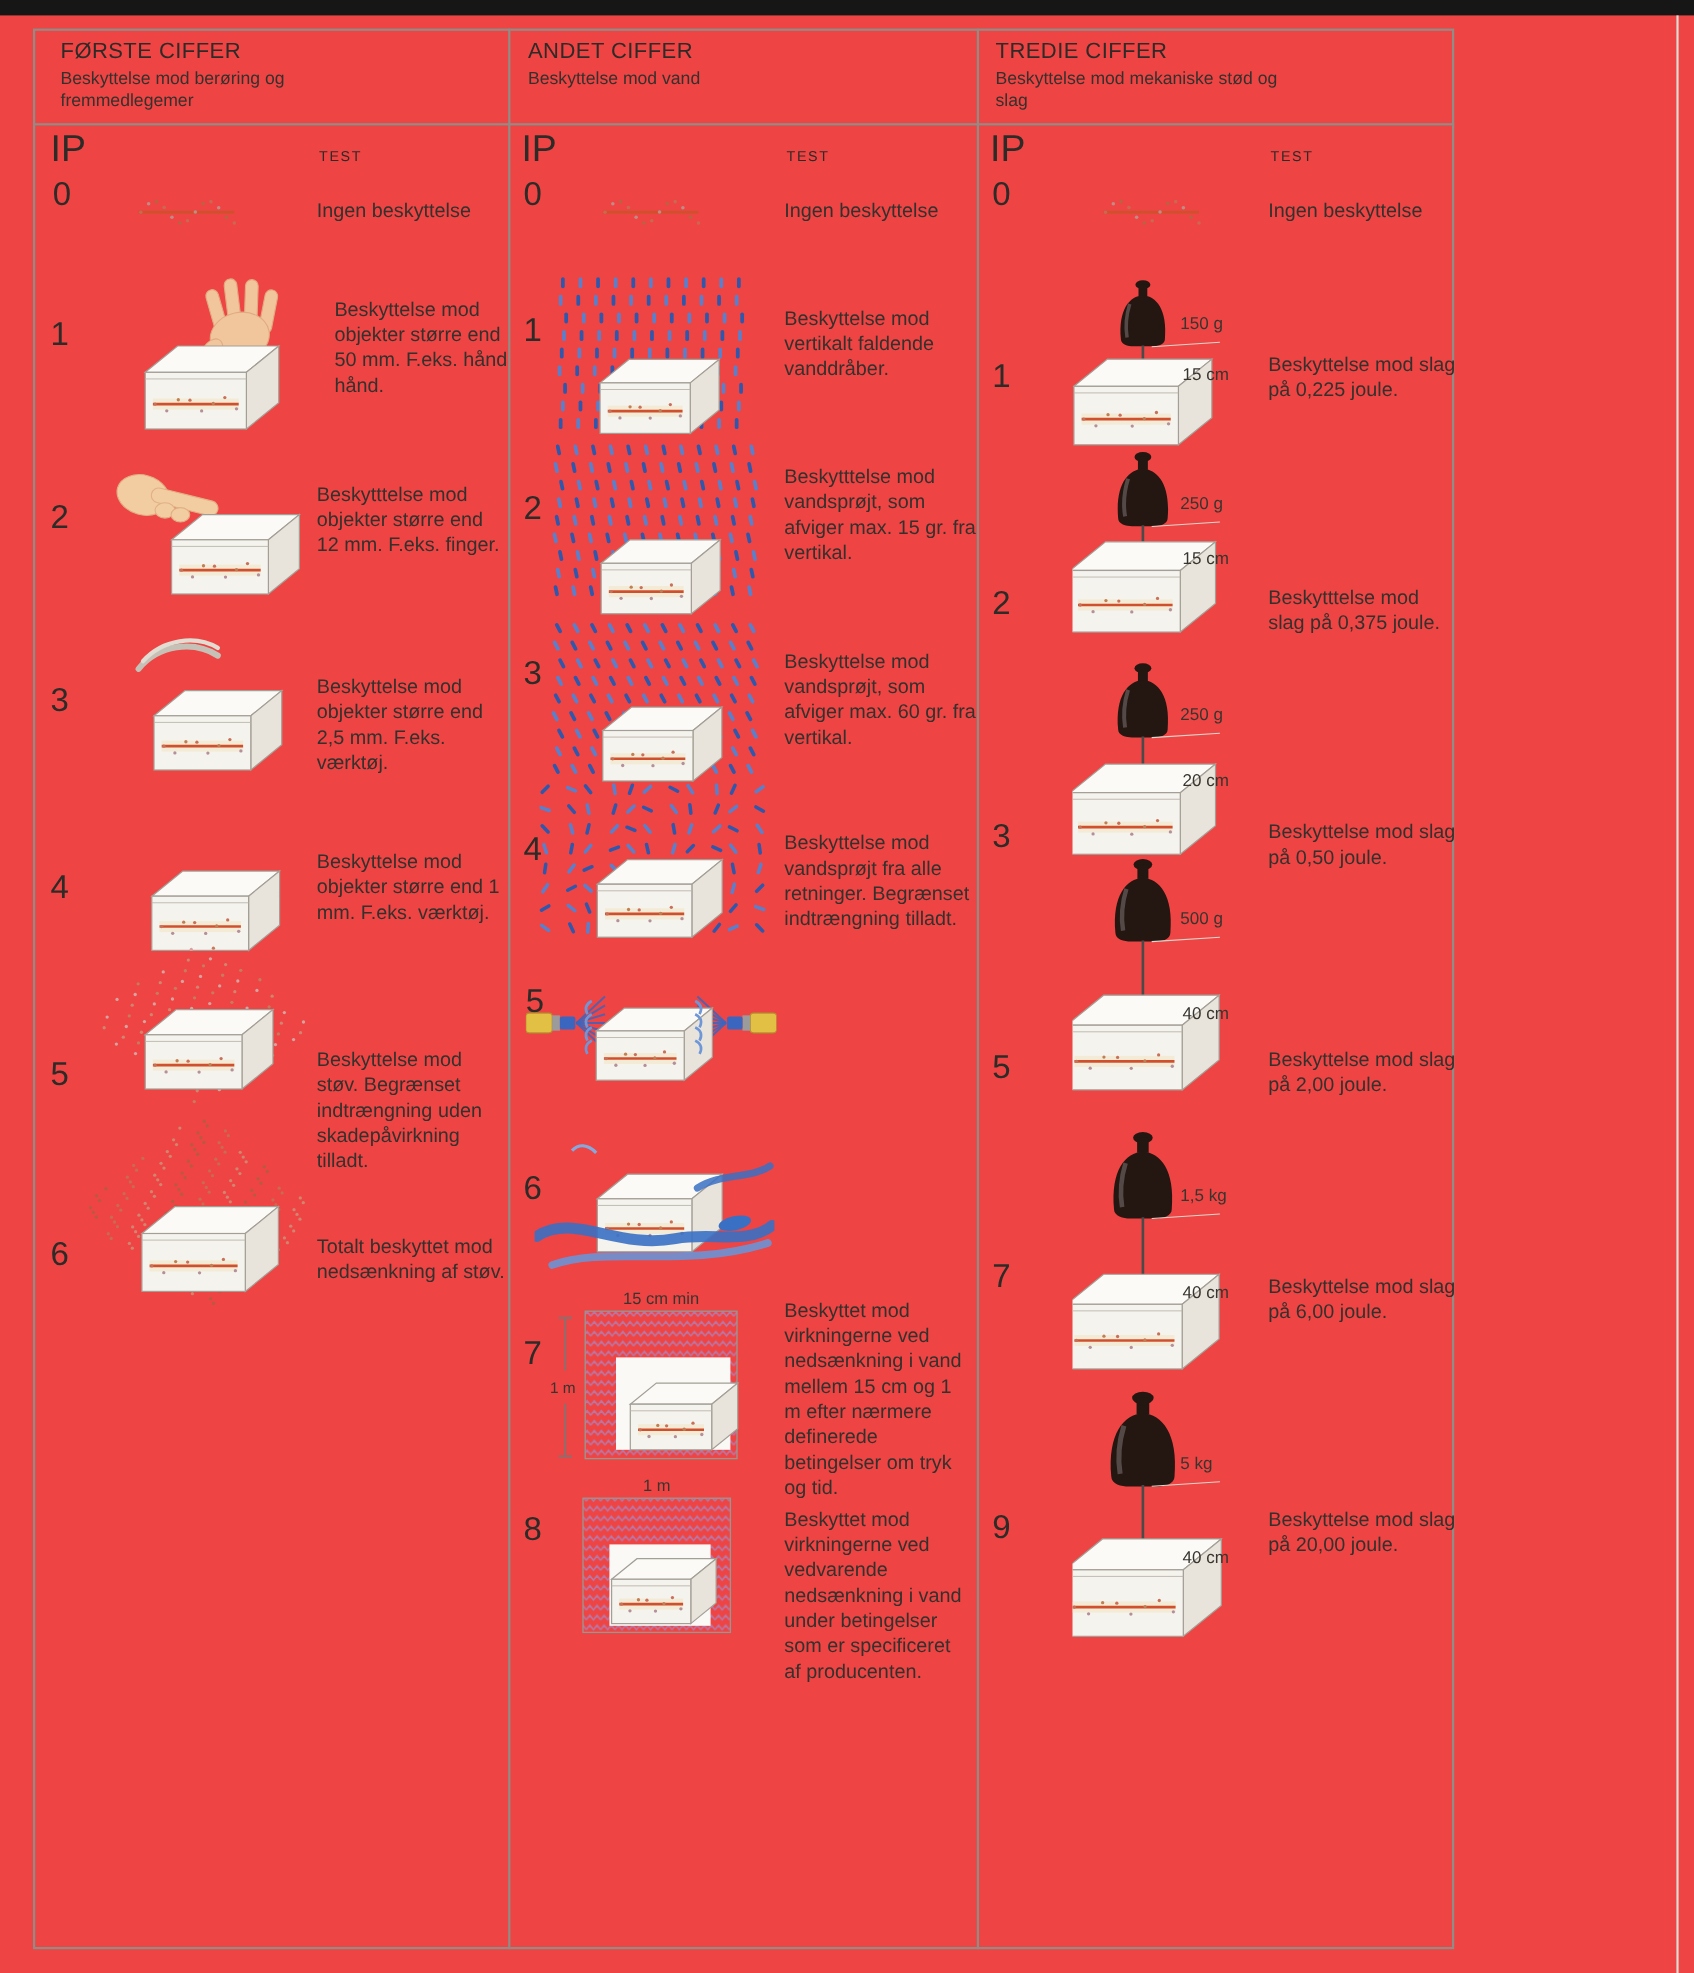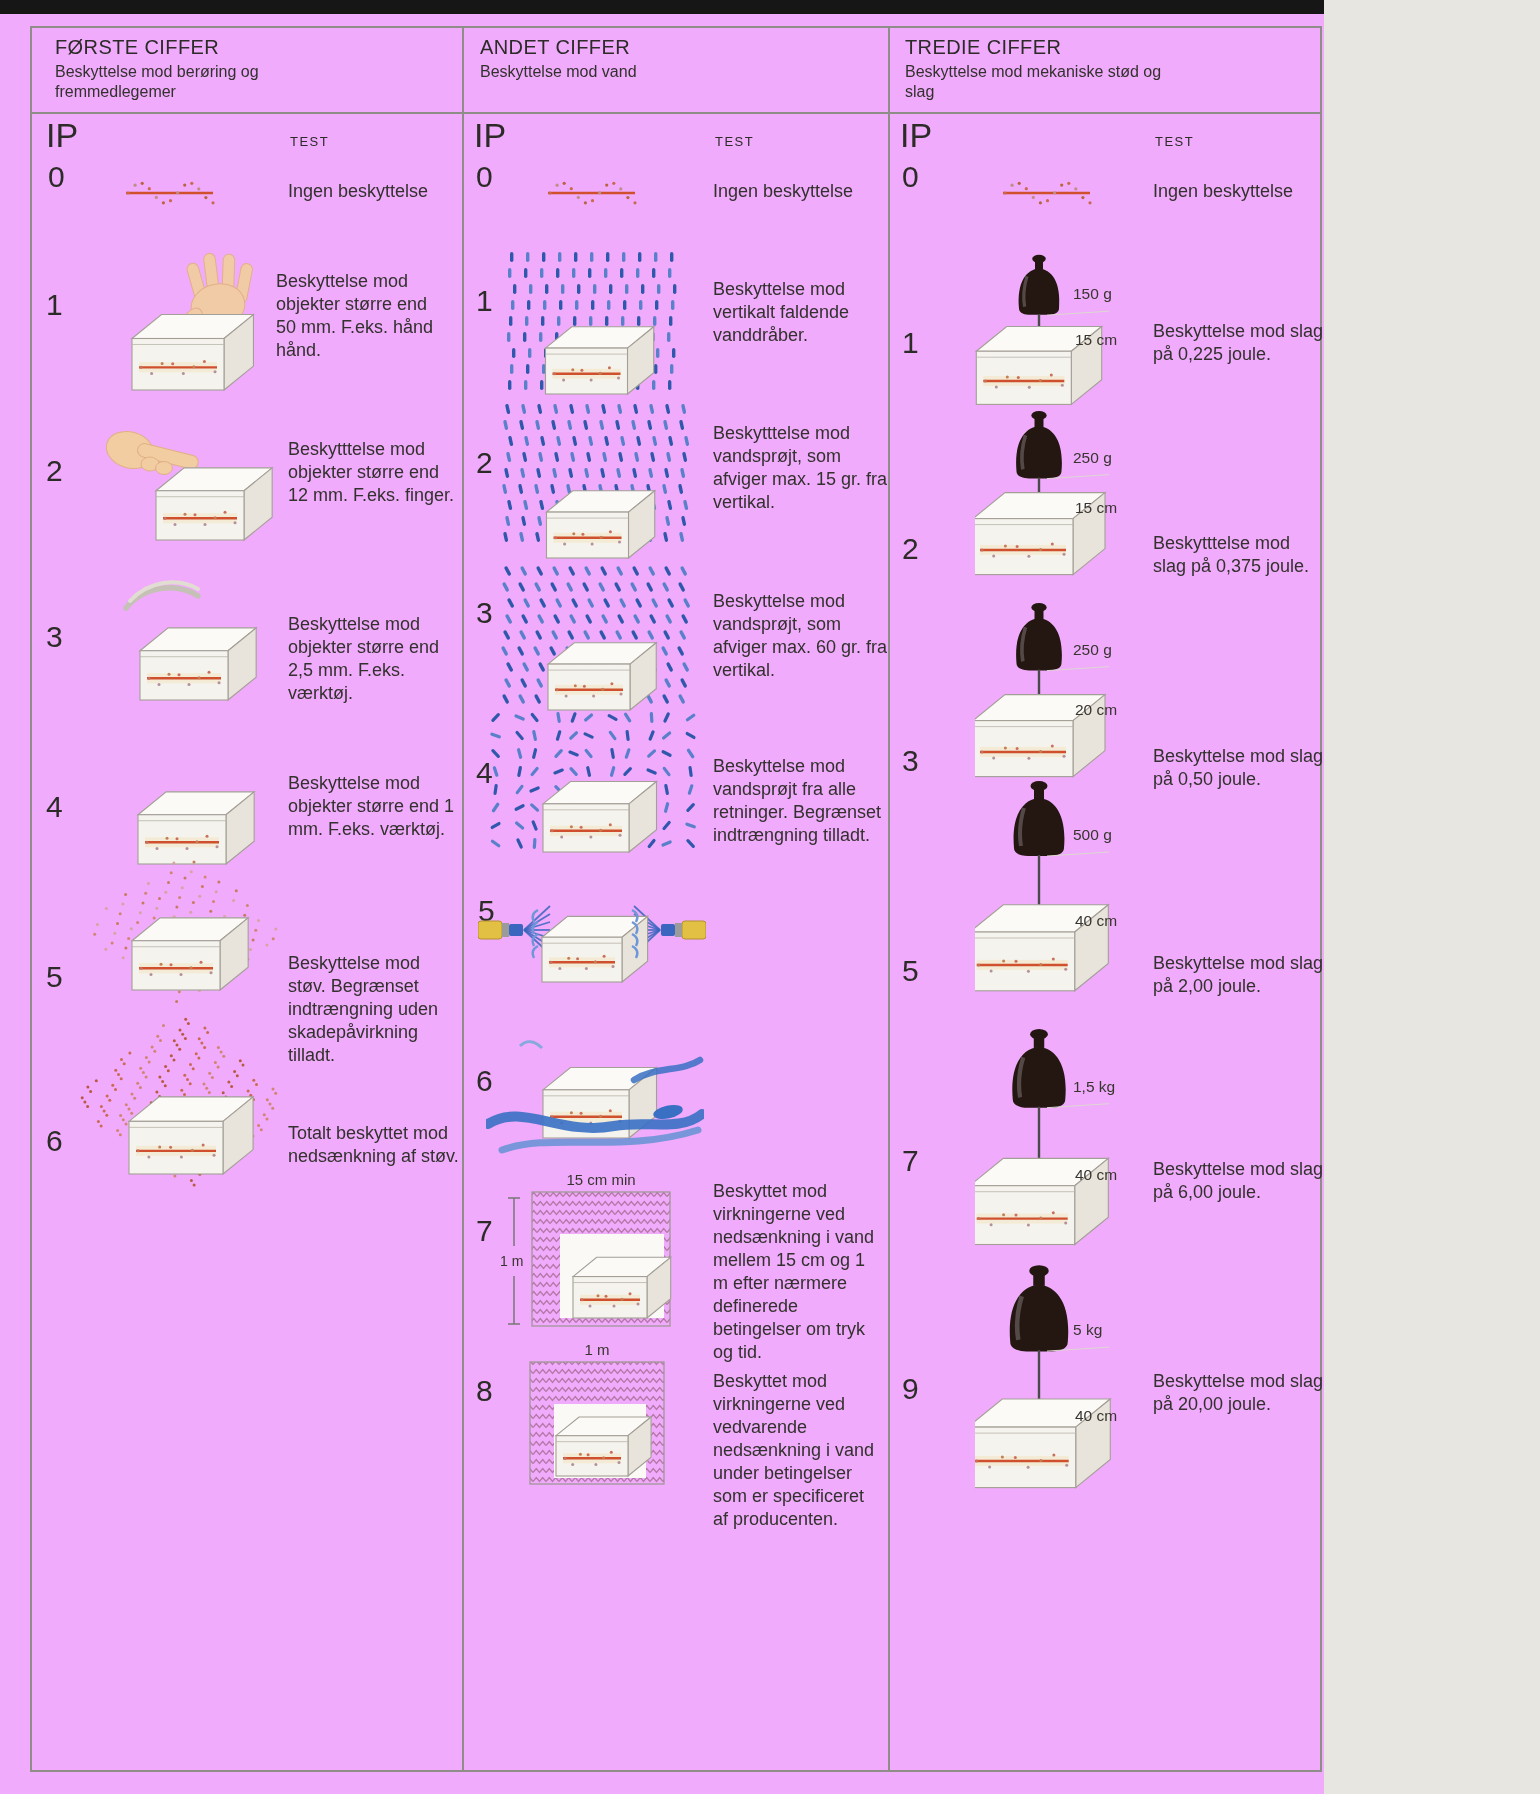--- a/index.html
+++ b/index.html
@@ -4,7 +4,7 @@
 <style>
   *{box-sizing:border-box}
   html,body{margin:0;padding:0;background:#e8e6e1}
-  #canvas{position:relative;width:1324px;height:1794px;background:#f0abfc;overflow:hidden;
+  #canvas{position:relative;width:1540px;height:1794px;background:#ef4444;overflow:hidden;
           font-family:"Liberation Sans", sans-serif;color:#33312d;}
   .topbar{position:absolute;left:0;top:0;width:1540px;height:14px;background:#161616}
   .scan-edge{position:absolute;left:1524px;top:14px;width:2px;height:1780px;background:#dedbd4}

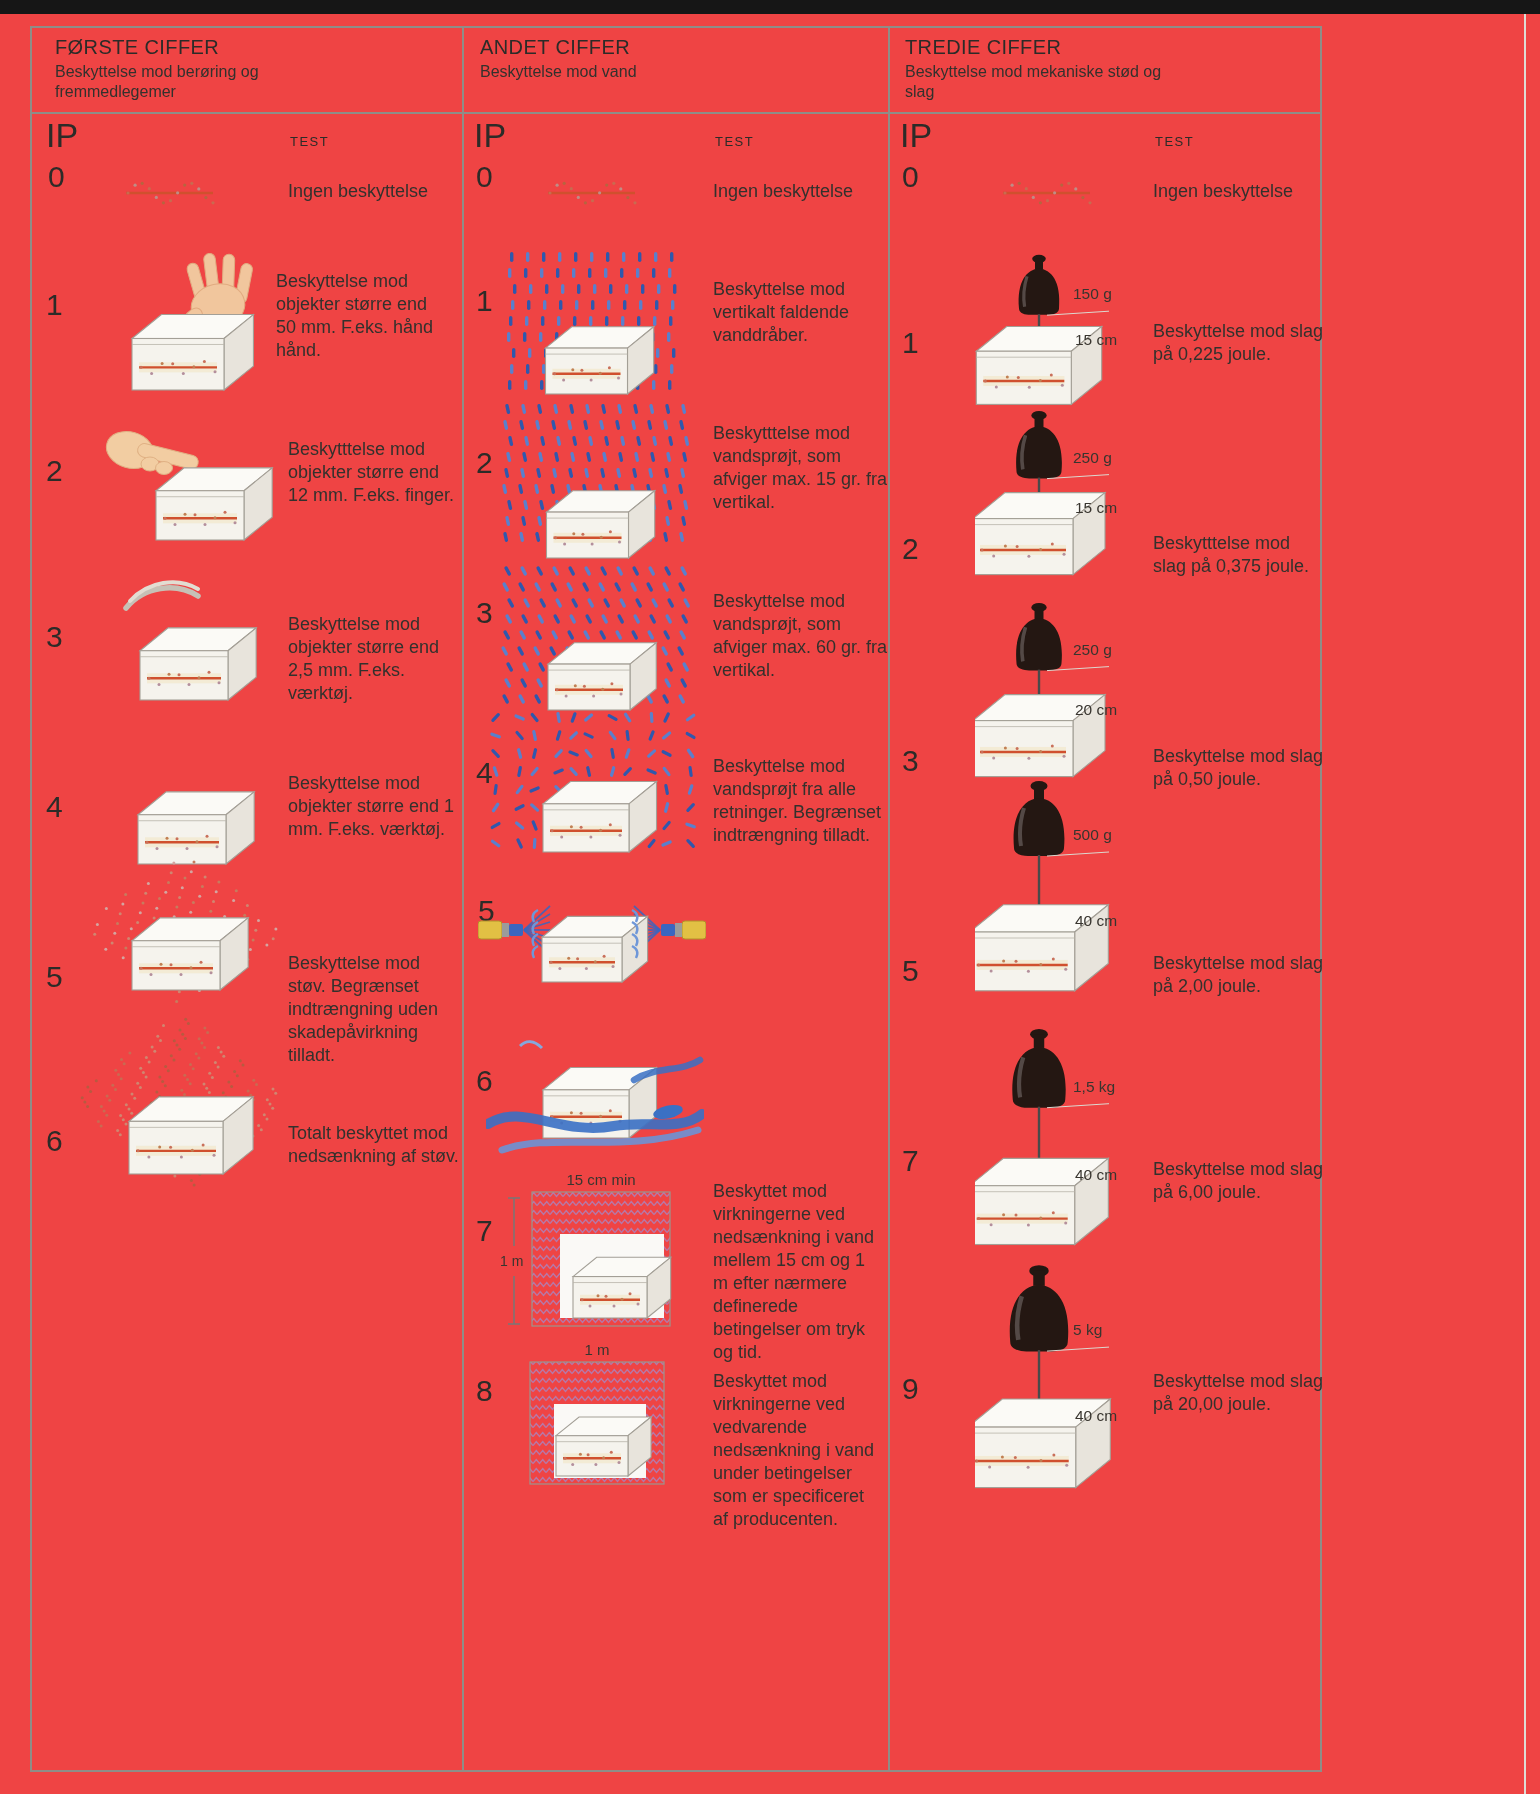--- a/index.html
+++ b/index.html
@@ -93,7 +93,7 @@
         <circle cx="112.4" cy="113.4" r="1.5" fill="#c9705a"></circle>
         <circle cx="123.0" cy="123.7" r="1.5" fill="#b48f9c"></circle>
       </svg></div>
-    <div class="desc" style="left:276px;top:270px;width:172px">Beskyttelse mod objekter større end 50 mm. F.eks. hånd hånd.</div>
+    <div class="desc" style="left:304px;top:270px;width:172px">Beskyttelse mod objekter større end 50 mm. F.eks. hånd hånd.</div>
     <div class="num" style="left:46px;top:454px">2</div>
     <div class="icon" style="left:92px;top:402px;width:190px;height:148px"><svg width="190" height="148" viewBox="0 0 190 148">
         <g fill="#f2cda2" stroke="#e0b184" stroke-width="1">

